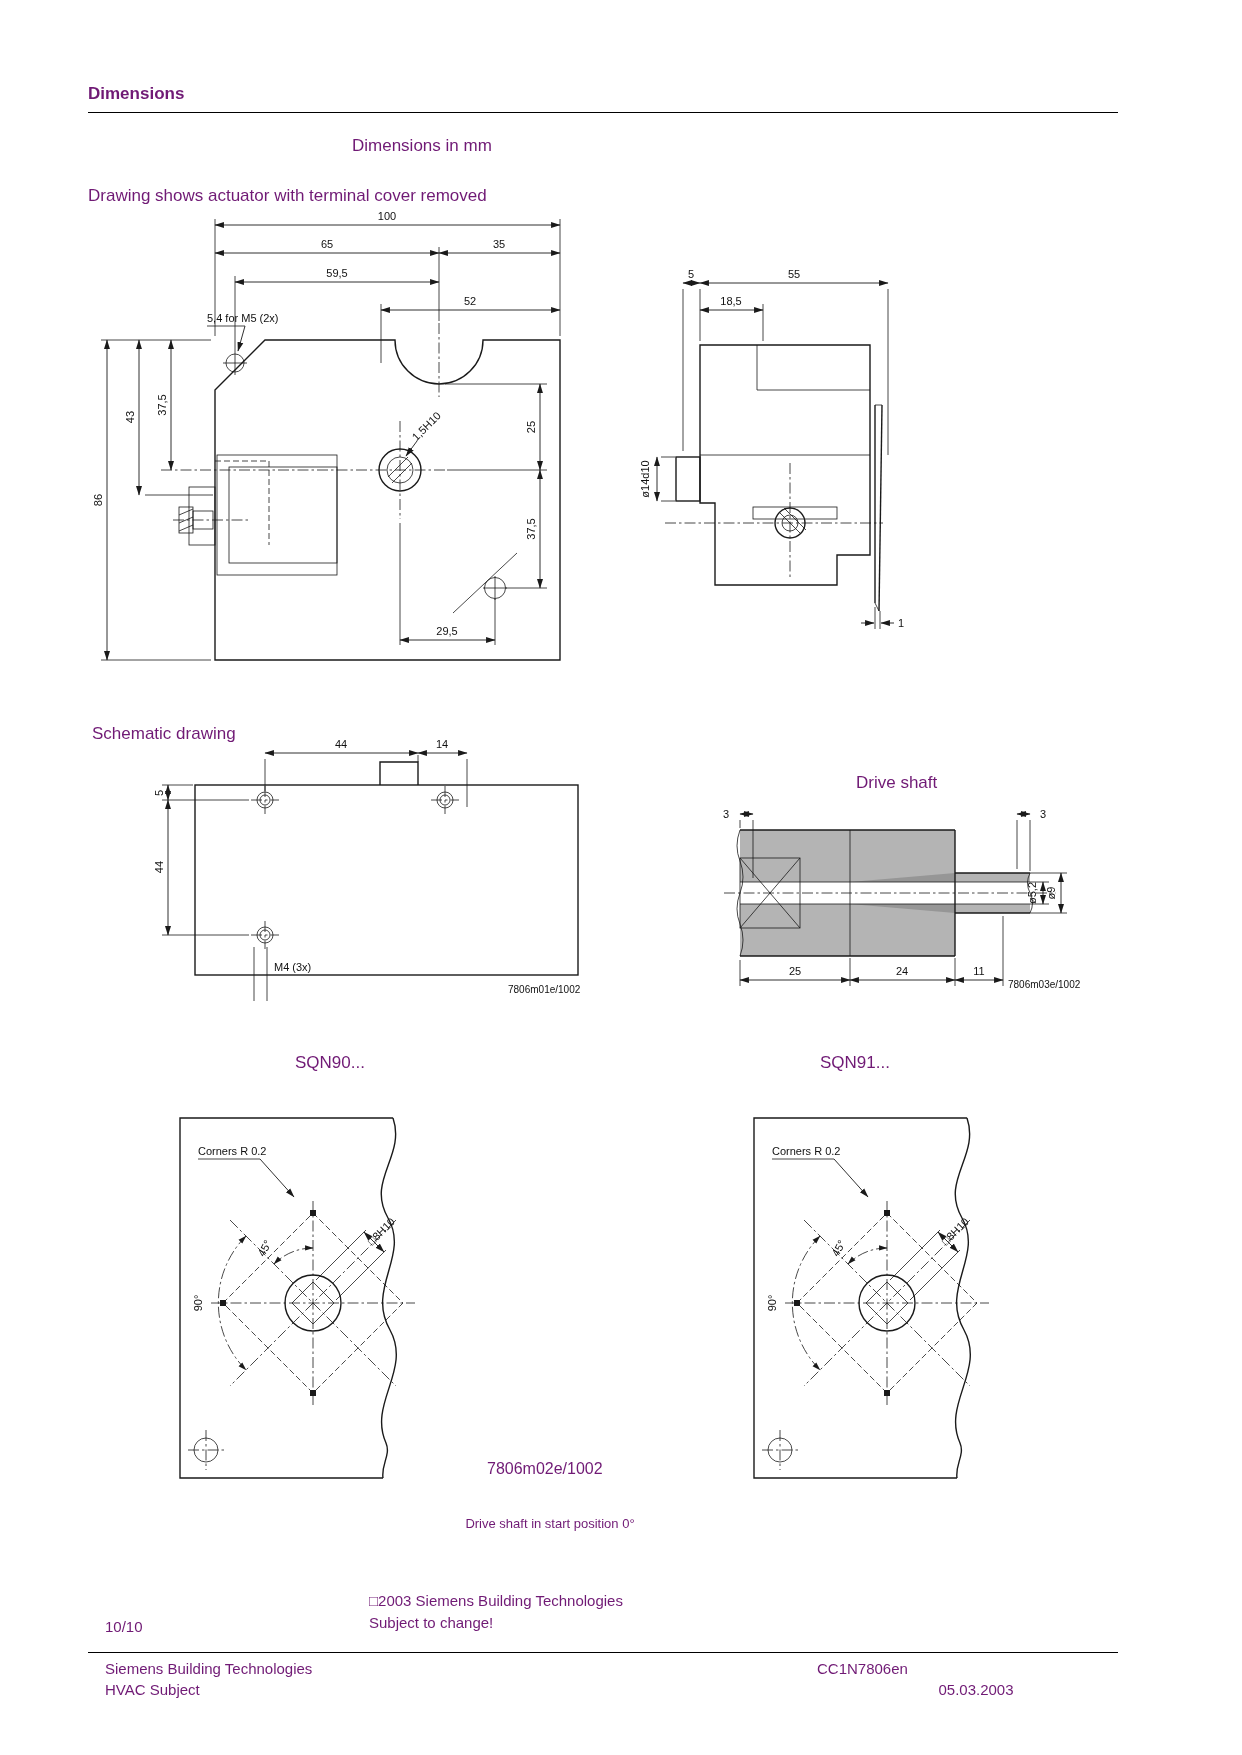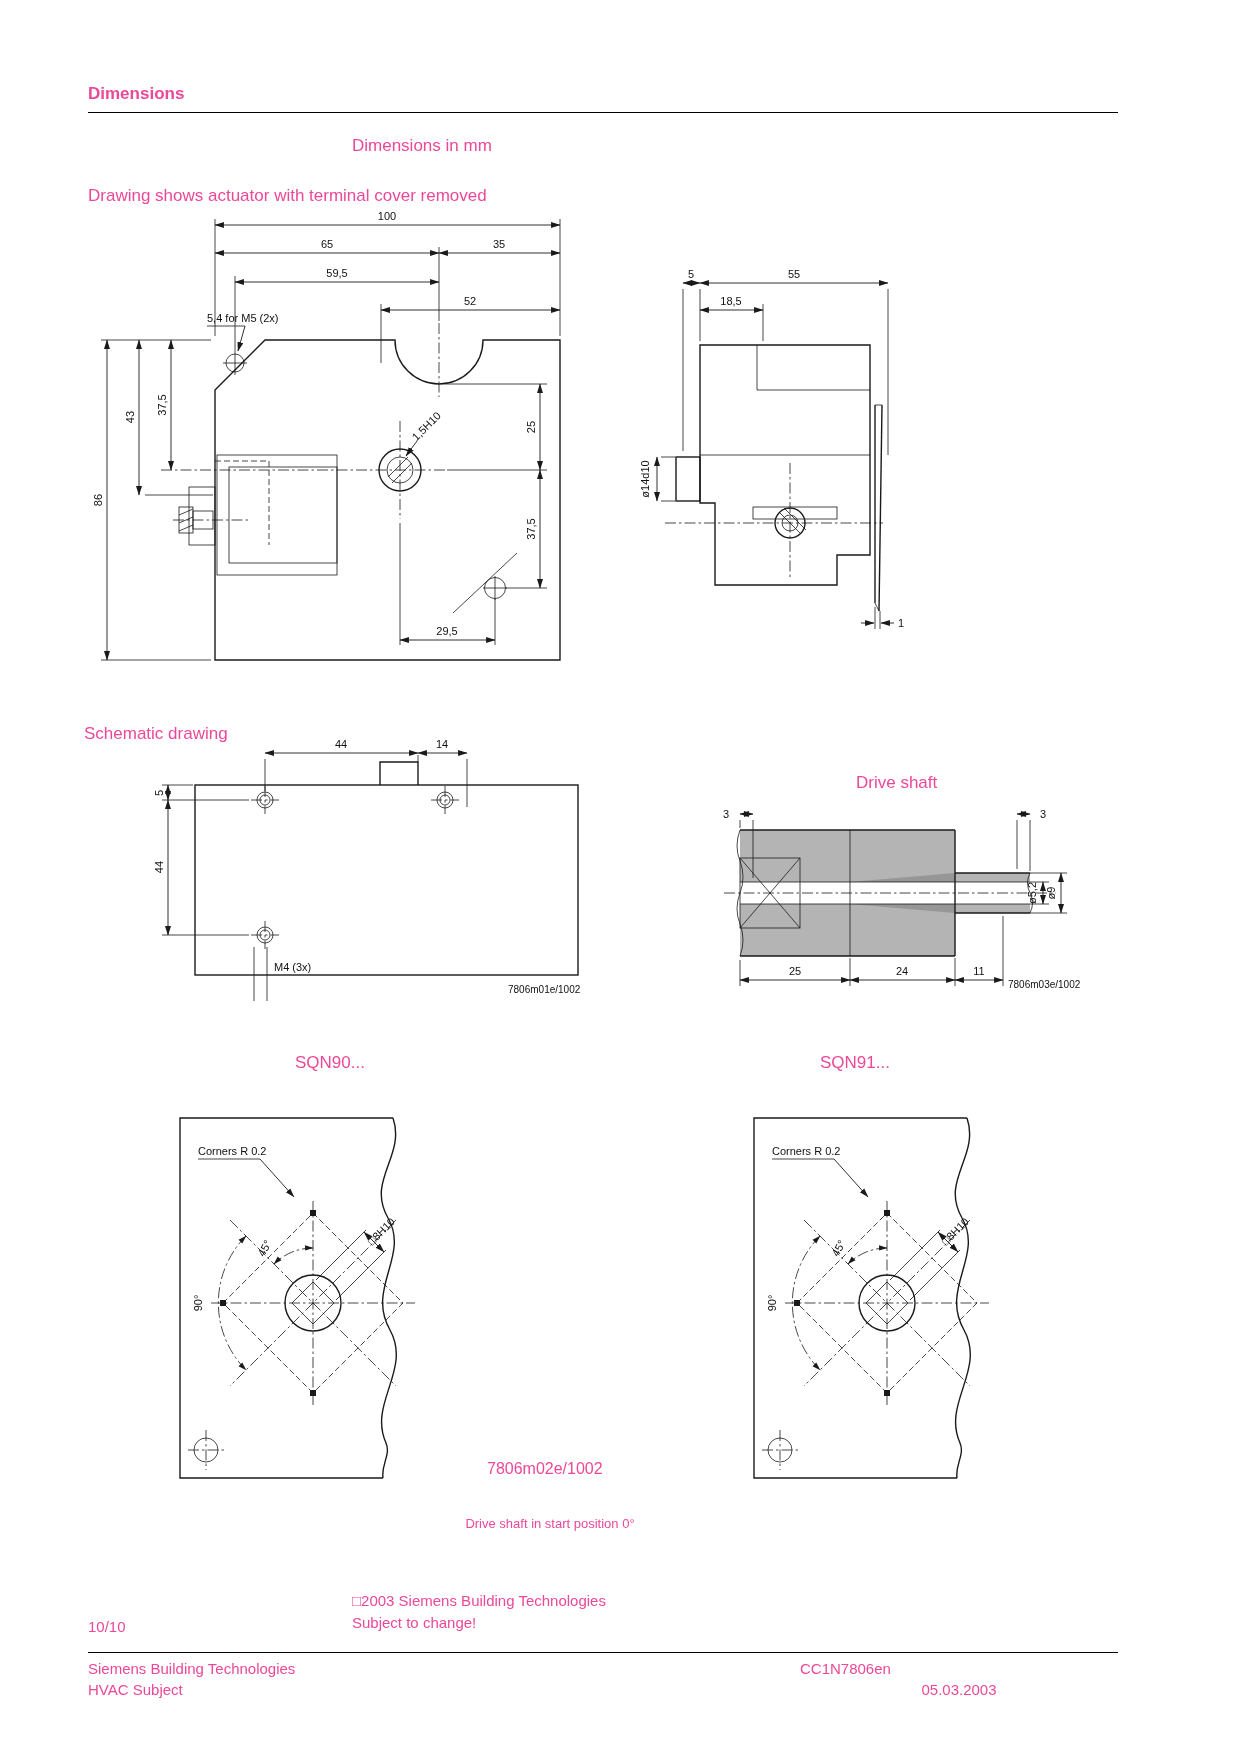--- a/index.html
+++ b/index.html
@@ -4,7 +4,7 @@
 <style>
   html,body{margin:0;padding:0;background:#e8e8e8;}
   #page{position:relative;width:1242px;height:1755px;background:#ffffff;
-        font-family:"Liberation Sans",sans-serif;color:#ec4899;overflow:hidden;}
+        font-family:"Liberation Sans",sans-serif;color:#701a75;overflow:hidden;}
   .abs{position:absolute;}
   .h1{font-size:17px;font-weight:bold;}
   .lbl{font-size:17px;}

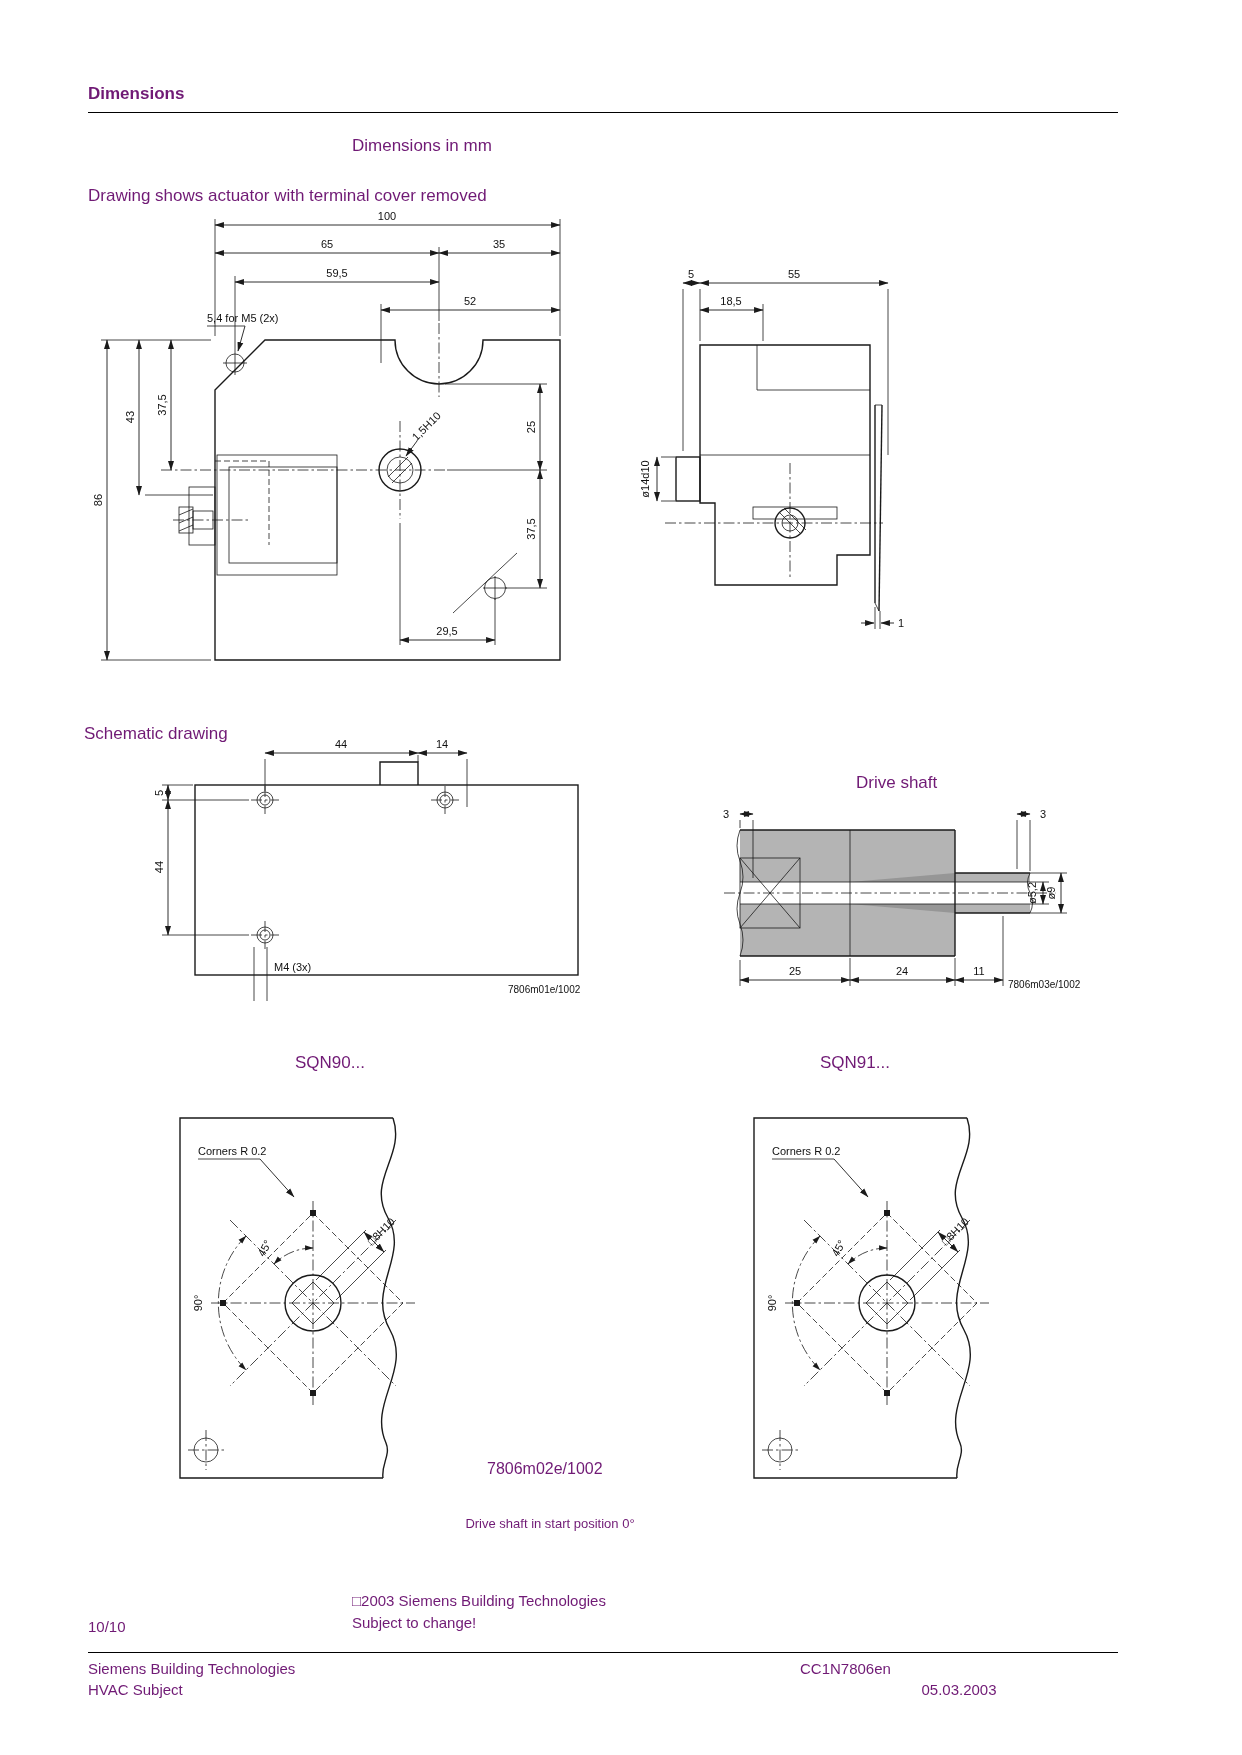--- a/index.html
+++ b/index.html
@@ -155,7 +155,7 @@
     </g>
   </svg>
 
-  <div class="abs lbl" style="left:84px;top:724px;">Schematic drawing</div>
+  <div class="abs lbl" style="left:92px;top:724px;">Schematic drawing</div>
   <svg style="left:150px;top:735px;" width="460" height="285" viewBox="0 0 460 285">
     <g>
       <line class="t" x1="115" y1="24" x2="115" y2="56"></line>

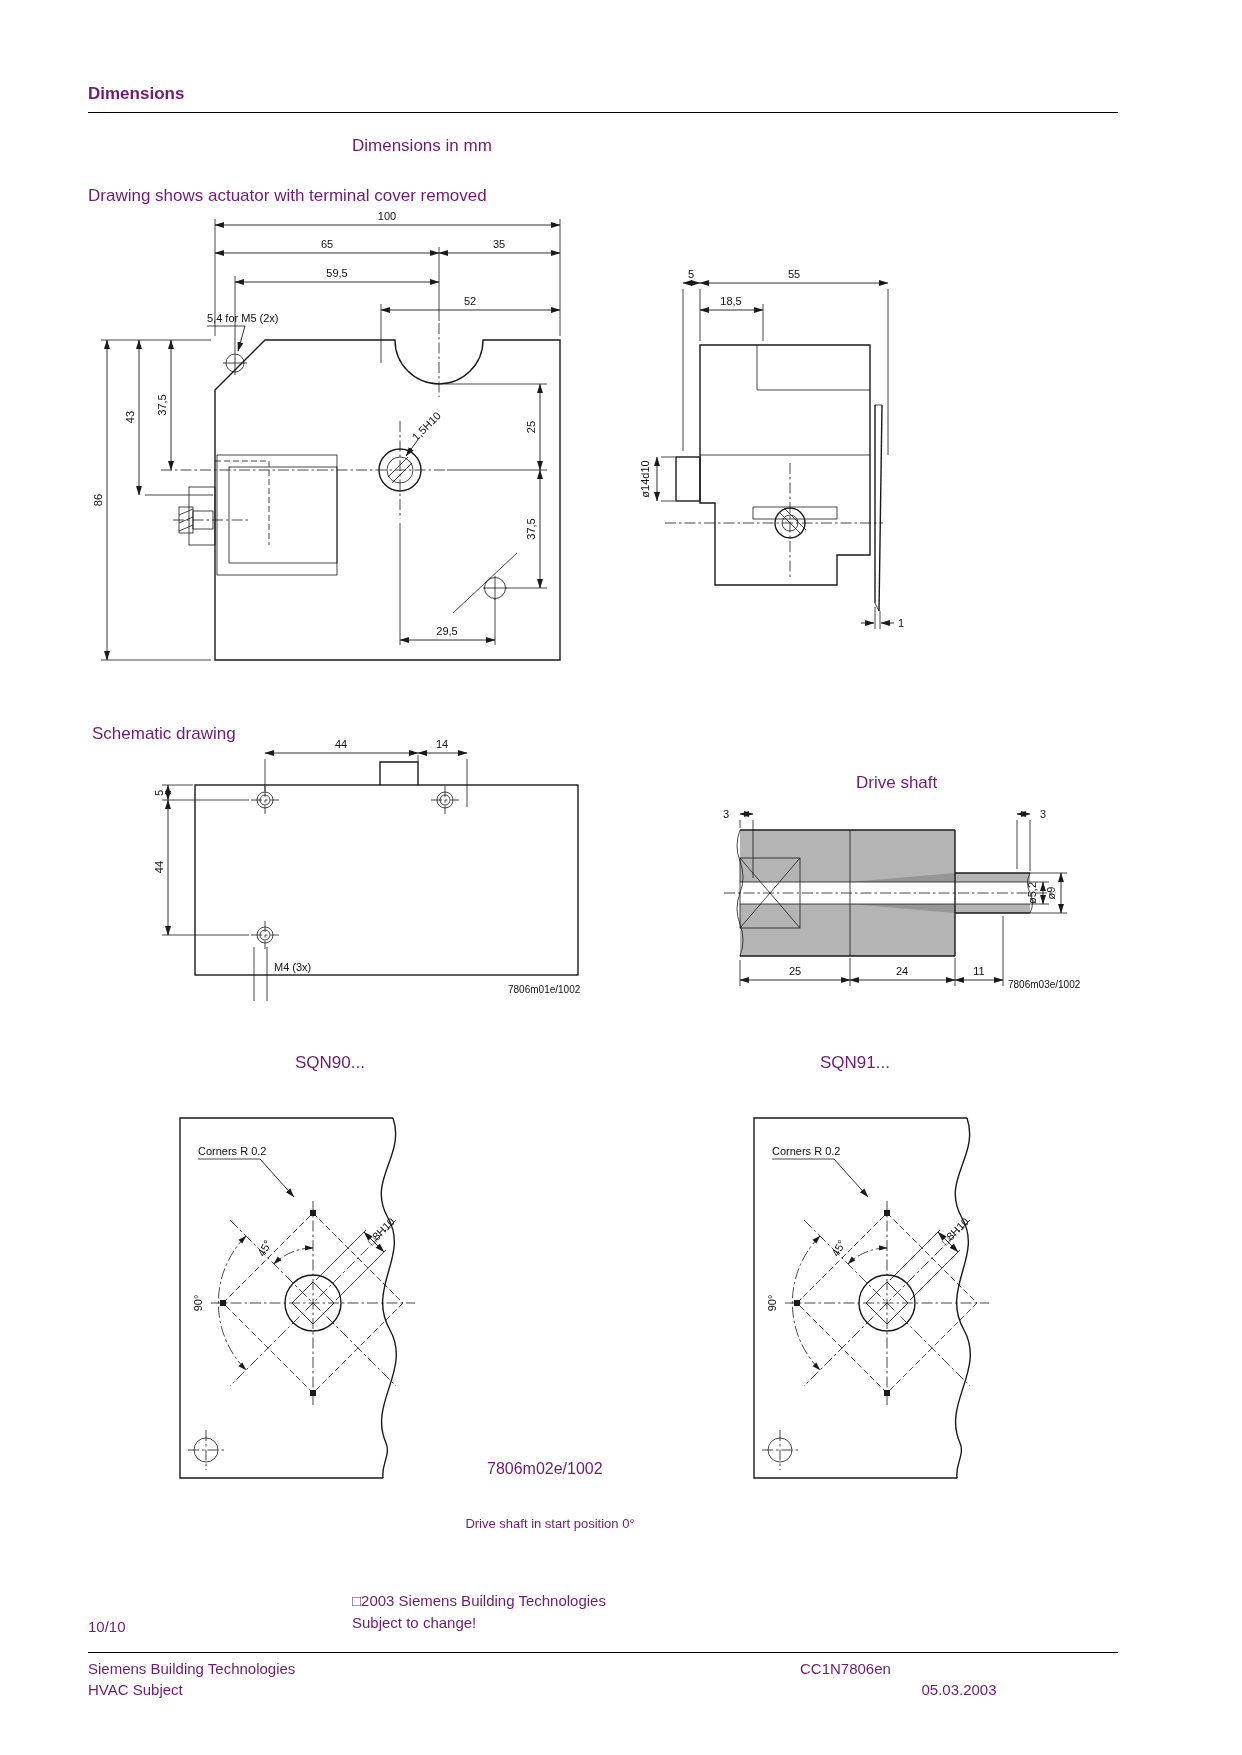--- a/index.html
+++ b/index.html
@@ -8,7 +8,7 @@
   .abs{position:absolute;}
   .h1{font-size:17px;font-weight:bold;}
   .lbl{font-size:17px;}
-  .small{font-size:15px;}
+  .small{font-size:15px;margin-left:17px;}
   .rule{position:absolute;height:0;border-top:1.6px solid #000;}
   .thinrule{position:absolute;height:0;border-top:1px solid #000;}
   svg{position:absolute;overflow:visible;}

